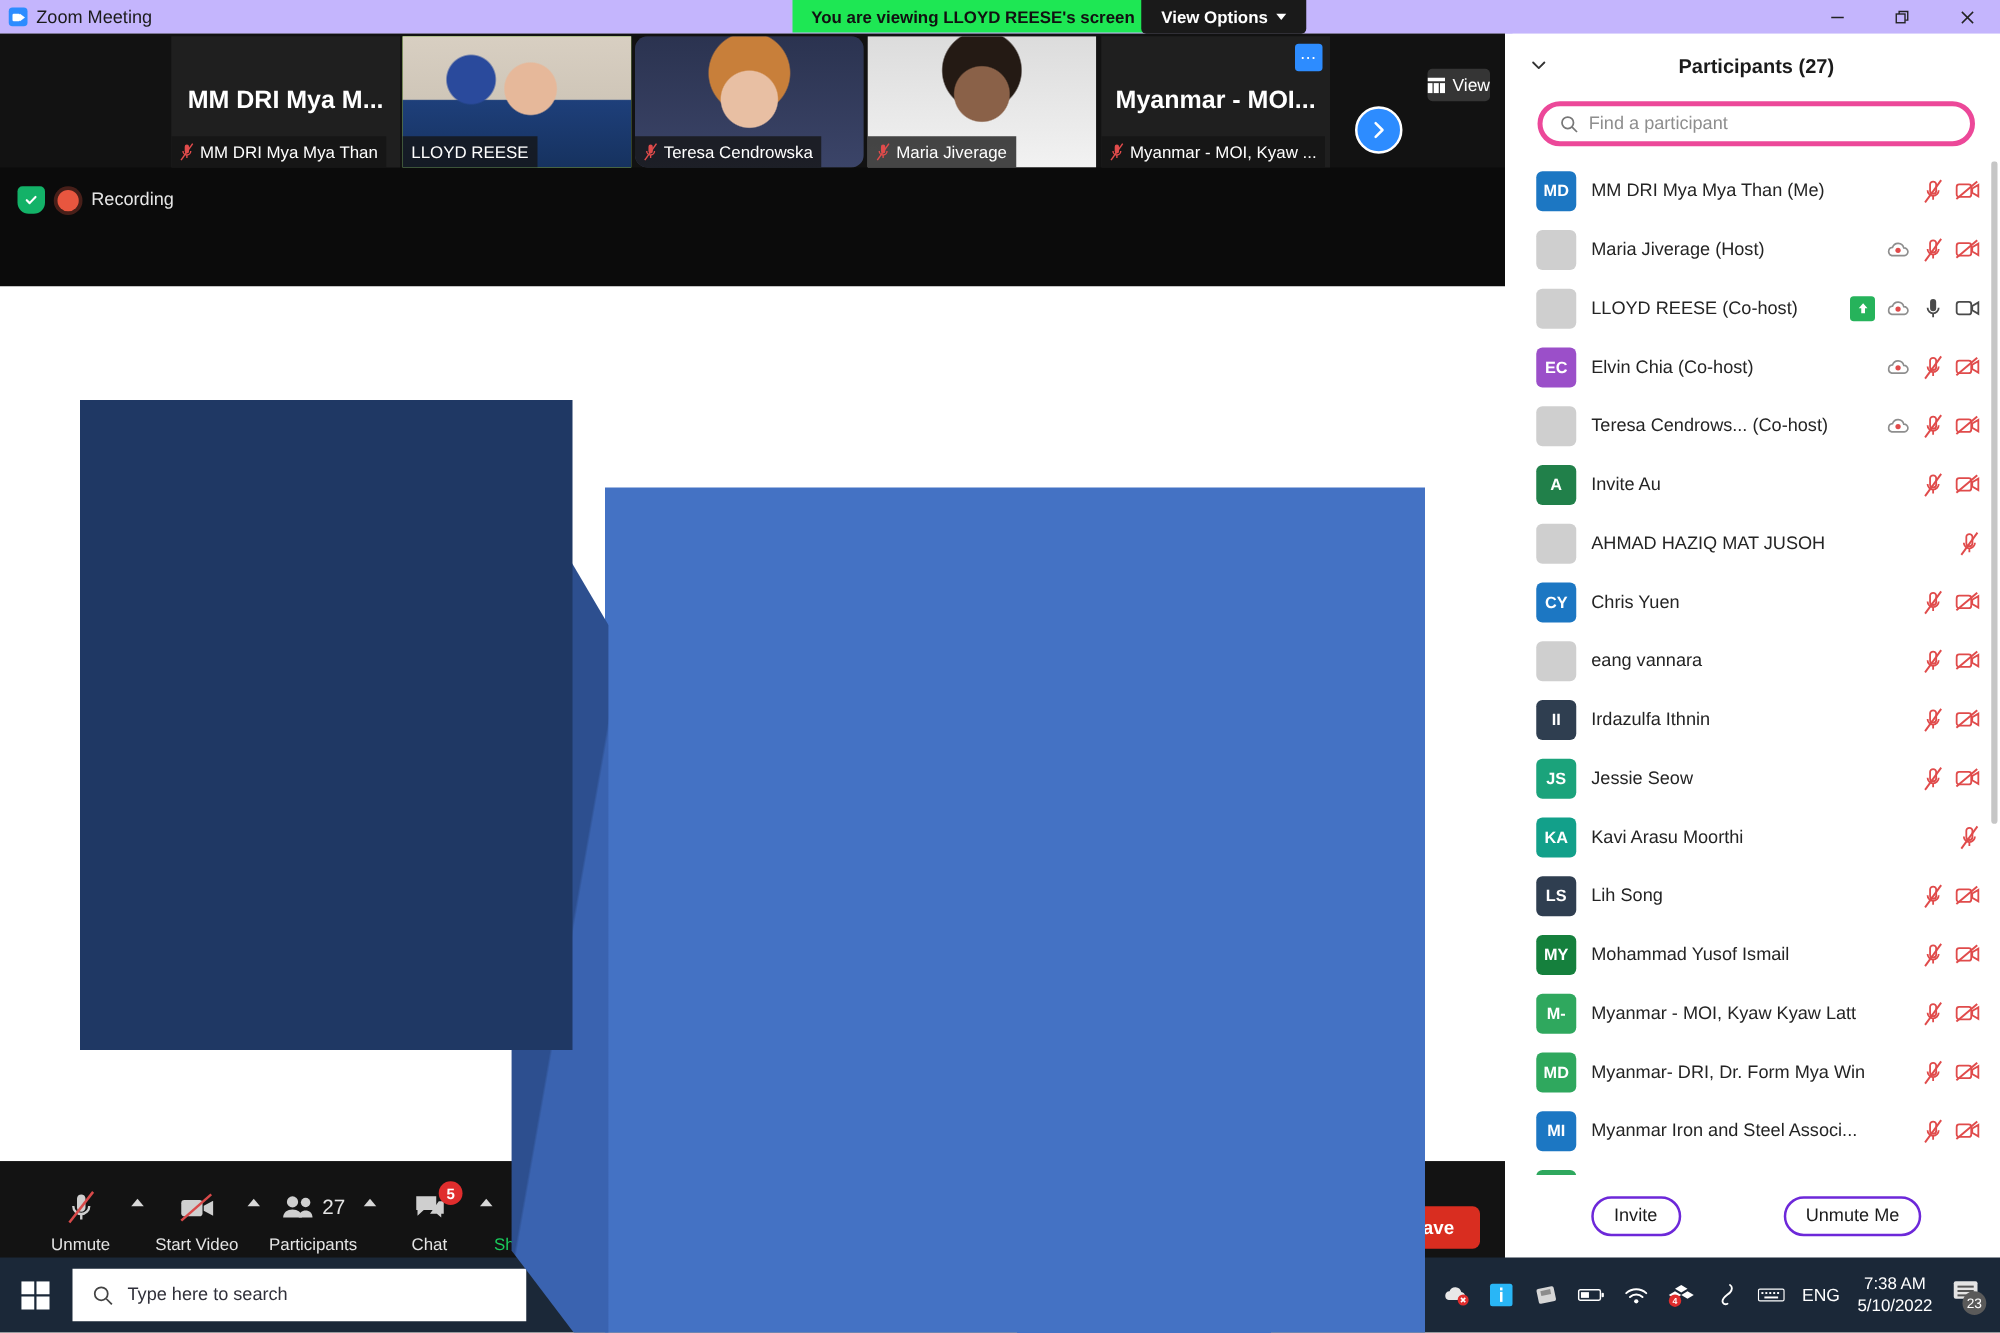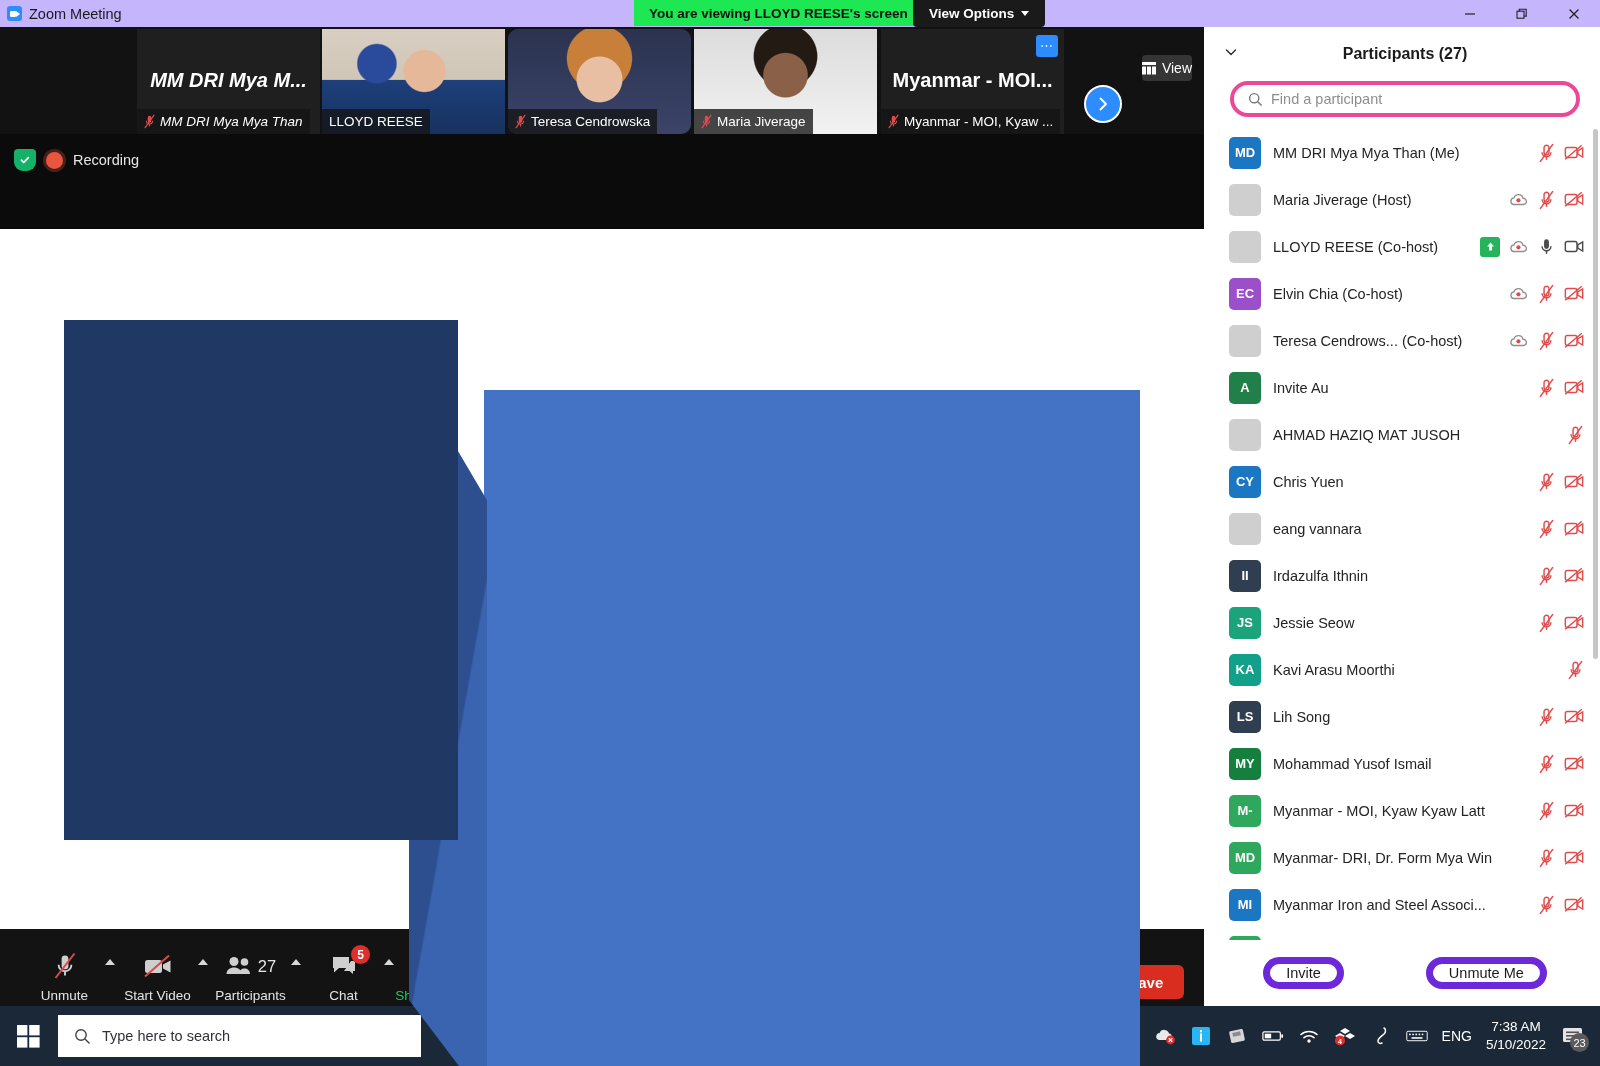--- a/index.html
+++ b/index.html
@@ -69,7 +69,7 @@
     position: absolute; top: 2px; height: 105px; width: 183px;
     background: #1f1f1f; overflow: hidden;
   }
-  .thumb.t0 { left: 137px; font-style: italic; }
+  .thumb.t0 { left: 137px; }
   .thumb.t1 { left: 322px; }
   .thumb.t2 { left: 508px; border-radius: 10px; }
   .thumb.t3 { left: 694px; }

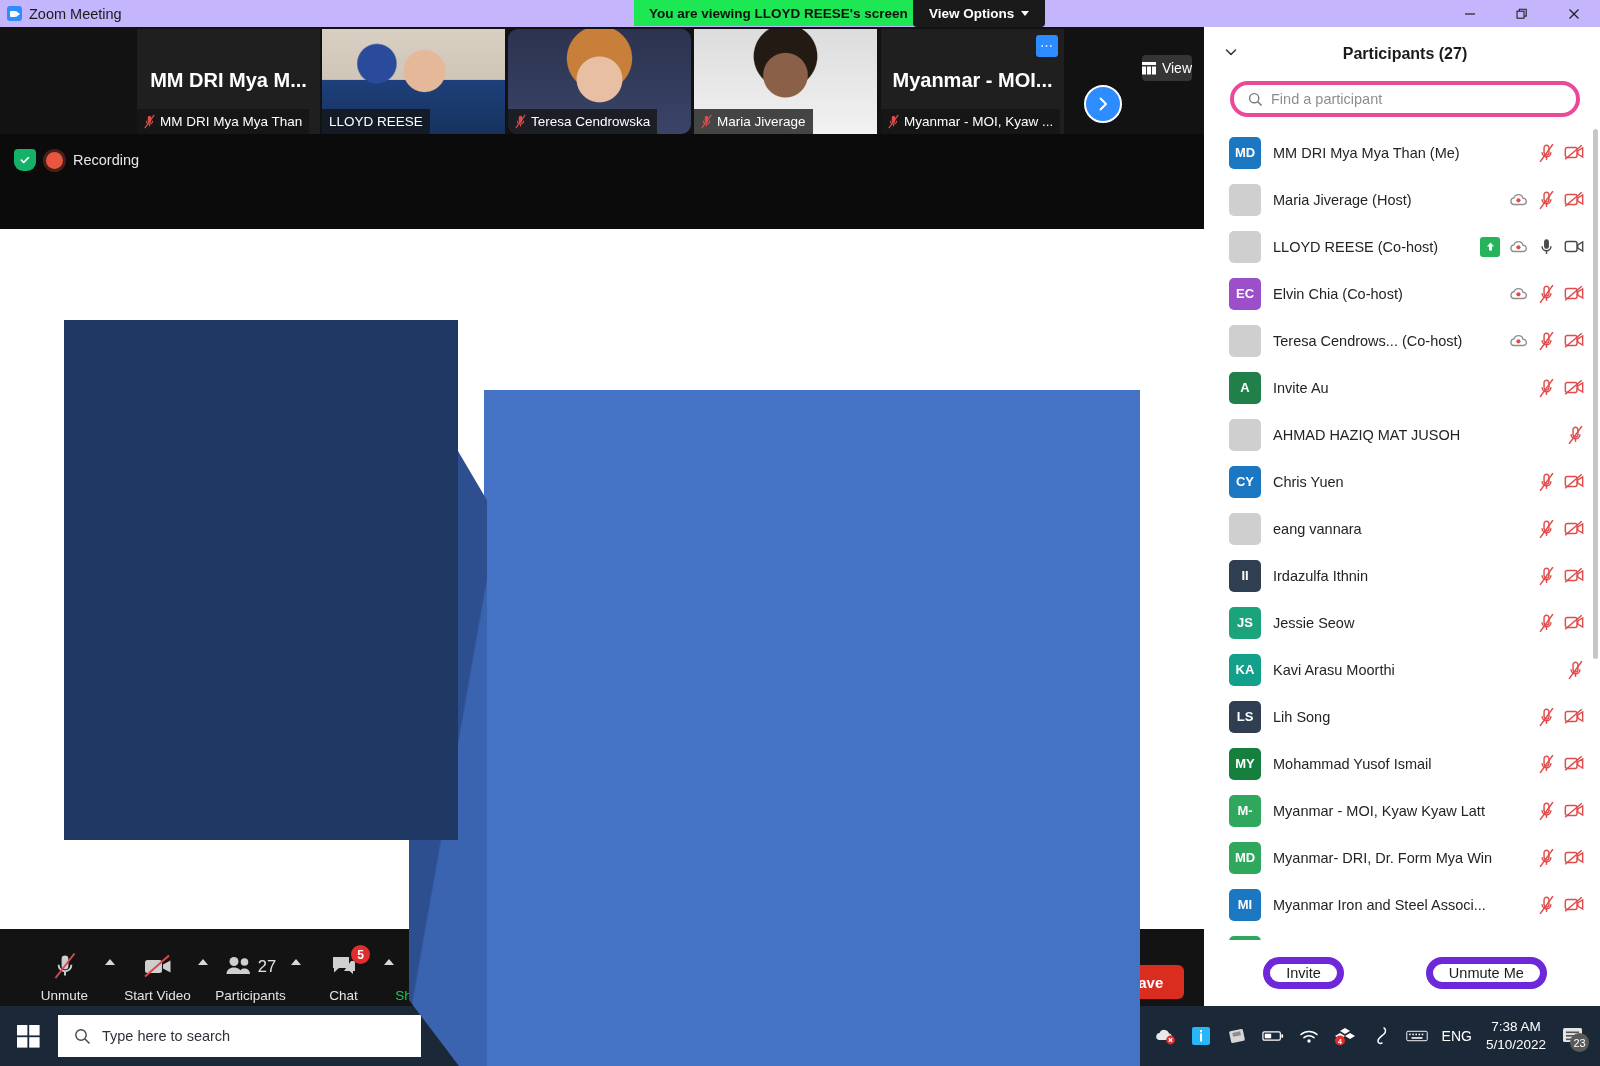--- a/index.html
+++ b/index.html
@@ -288,7 +288,7 @@
     justify-content: center; gap: 82px; border-top: 0;
   }
   .pbtn {
-    min-width: 72px; height: 32px; border: 7px solid #6d28d9;
+    min-width: 72px; height: 32px; border: 2px solid #6d28d9;
     border-radius: 16px; background: #fff; font-size: 14.5px;
     color: #1b1b1b; font-family: inherit; padding: 0 16px;
   }

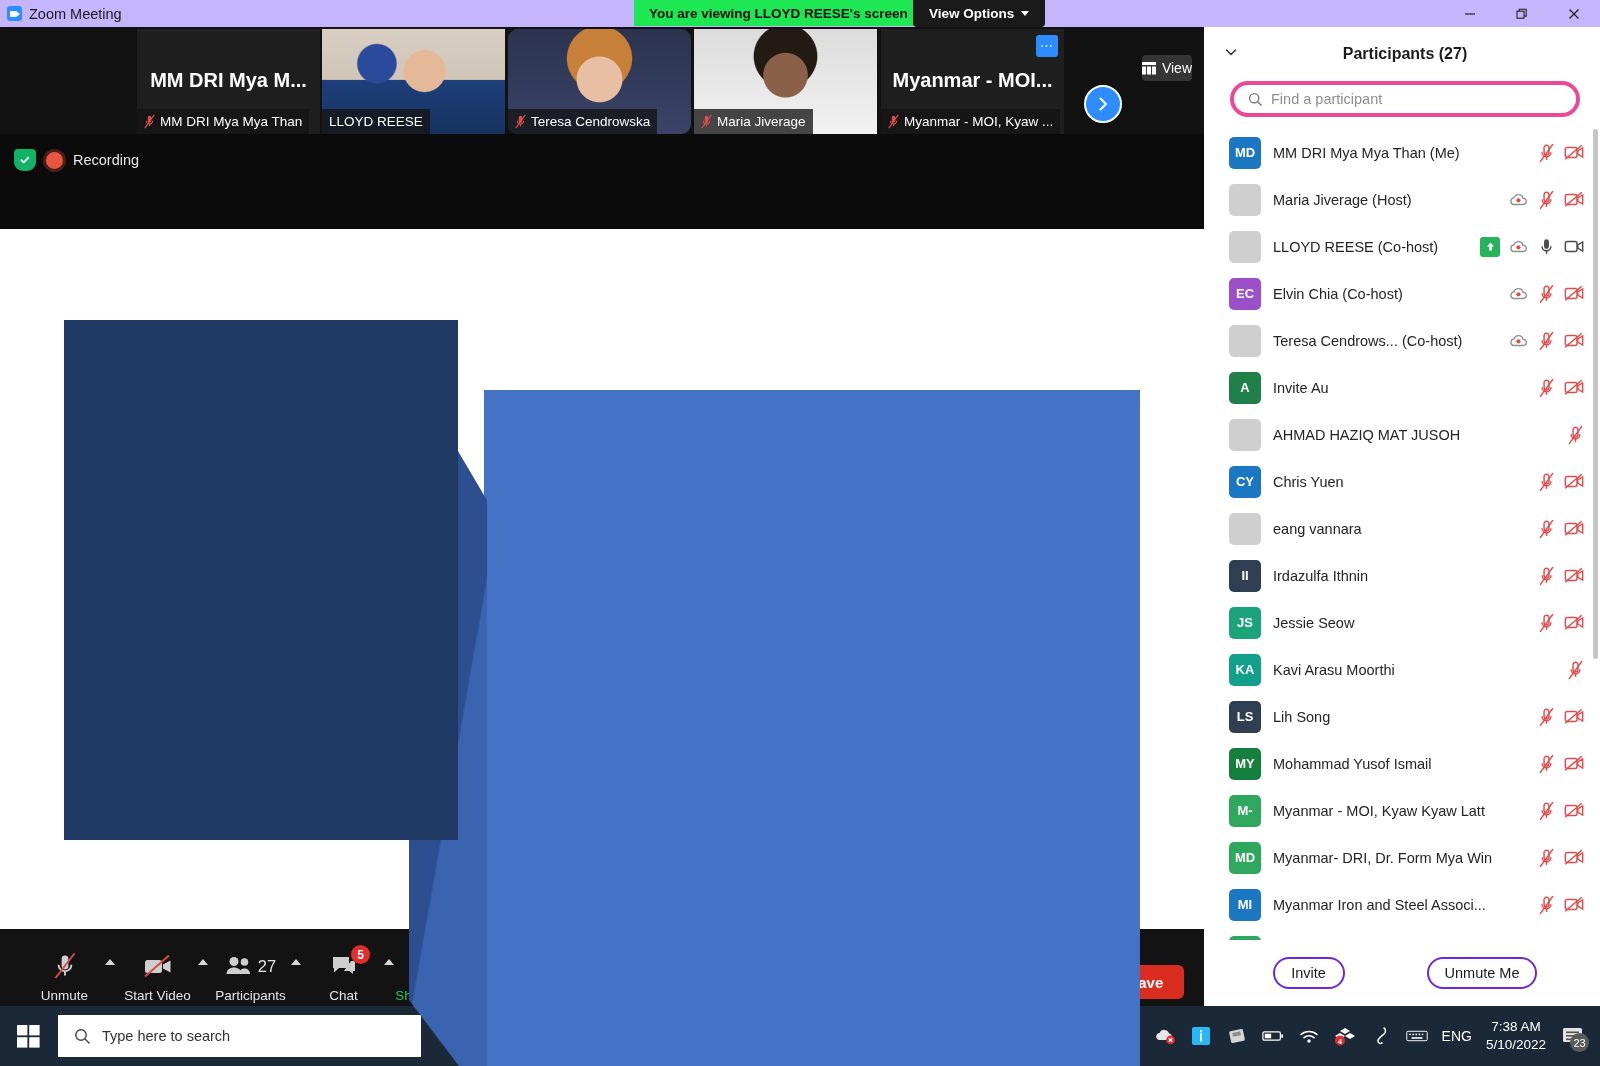--- a/index.html
+++ b/index.html
@@ -329,7 +329,7 @@
   }
   .tray-notif {
     width: 26px; height: 26px; position: relative;
-    display: flex; align-items: center; justify-content: center;
+    display: flex; align-items: flex-start; justify-content: center;
   }
   .notif-count {
     position: absolute; right: -3px; bottom: -3px; width: 19px; height: 19px;

